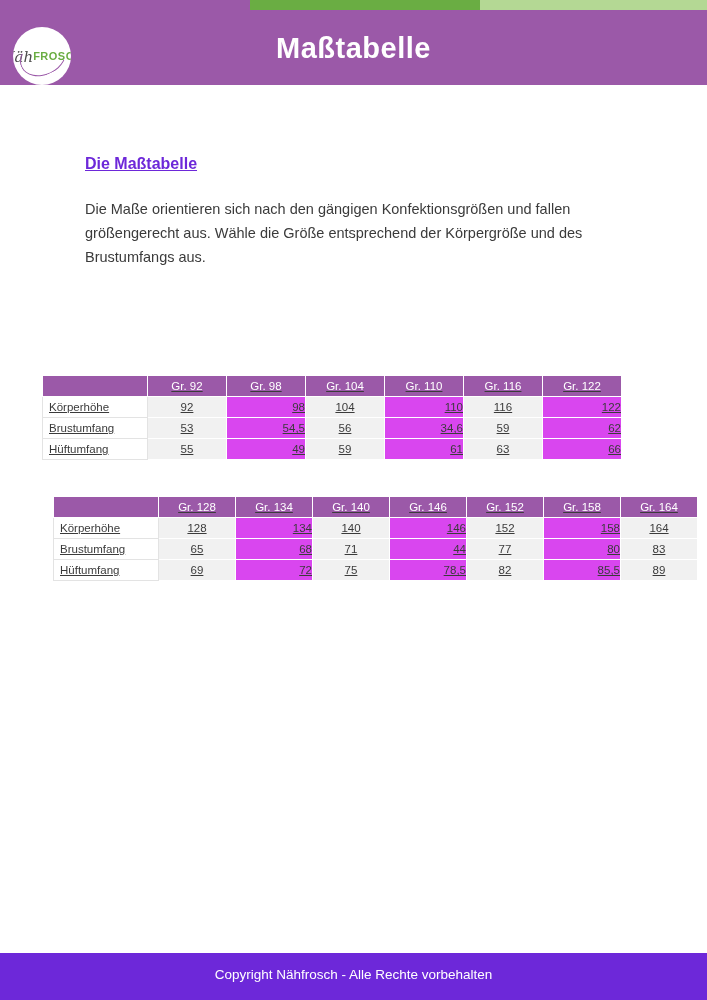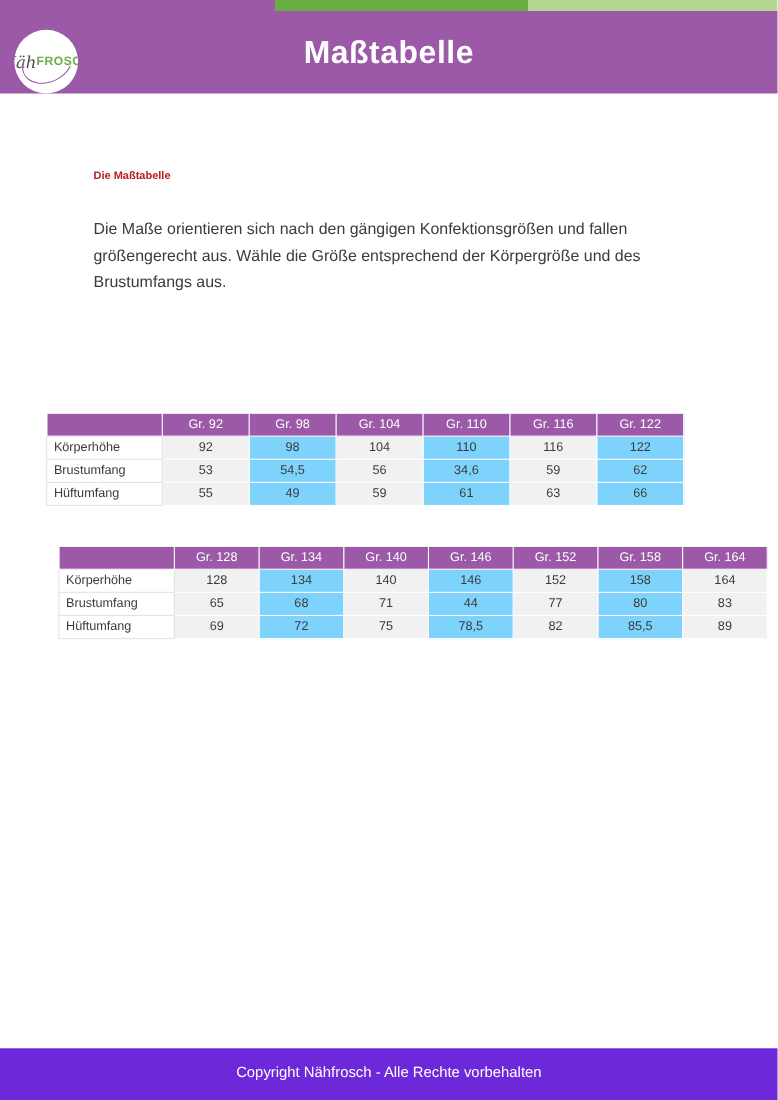--- a/index.html
+++ b/index.html
@@ -111,9 +111,10 @@
     position: absolute;
     left: 85px;
     top: 70px;
-    font-size: 10px;
+    font-size: 16px;
     font-weight: bold;
-    color: #b91c1c;
+    color: #6d28d9;
+    text-decoration: underline;
   }
   .intro-paragraph {
     position: absolute;

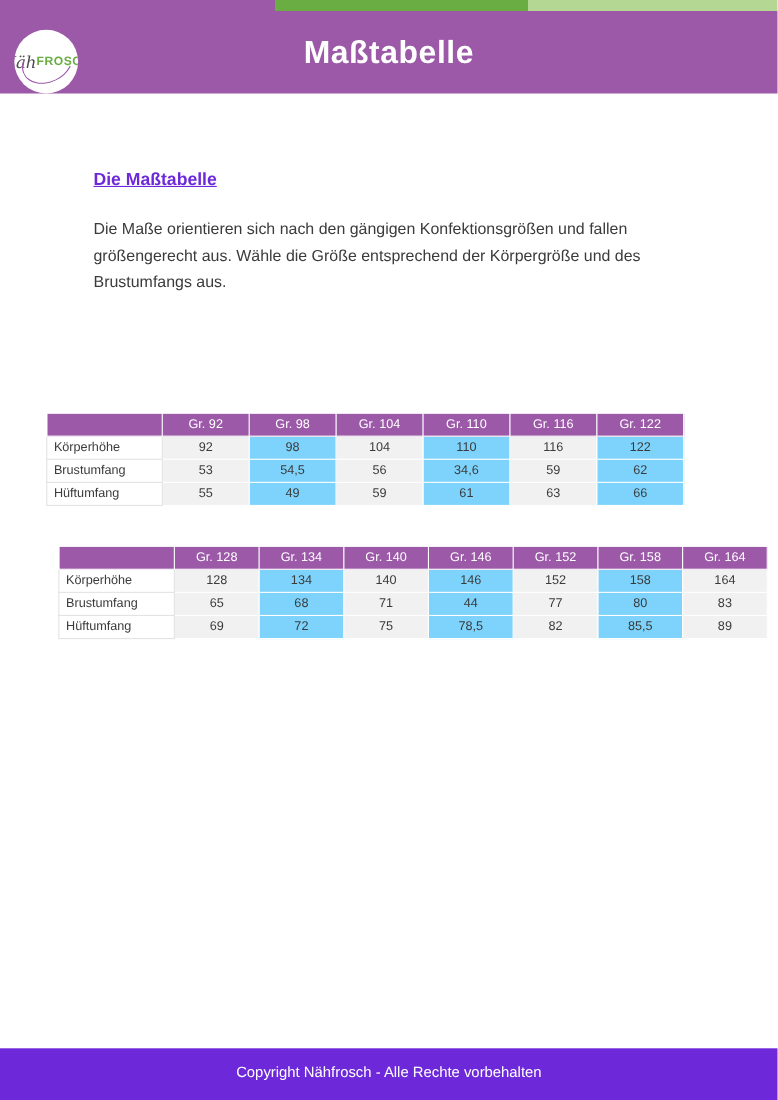--- a/index.html
+++ b/index.html
@@ -131,6 +131,7 @@
     border-collapse: collapse;
     font-size: 11.5px;
     color: #3b3b3b;
+    text-decoration: underline;
   }
   table td, table th {
     border: 1px solid #ffffff;

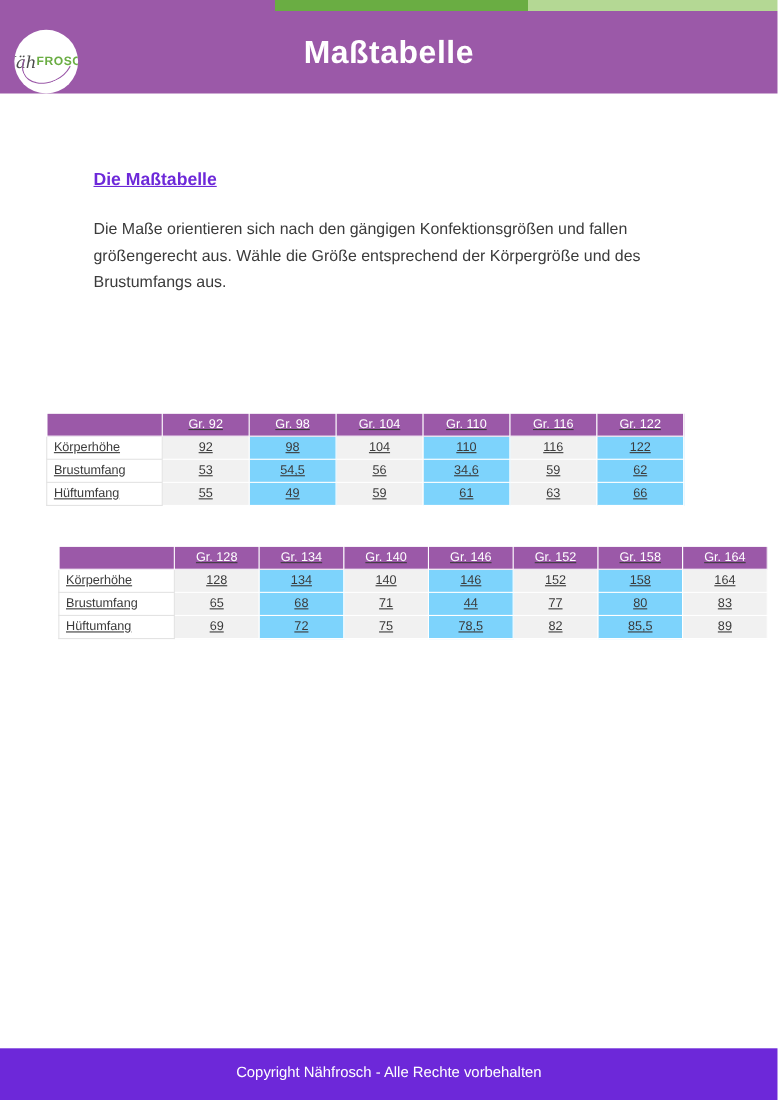--- a/index.html
+++ b/index.html
@@ -156,7 +156,7 @@
     border: 1px solid #e3e3e3;
   }
   .cell-a { background: #f1f1f1; }
-  .cell-b { background: #7dd3fc; }
+  .cell-b { background: #d946ef; text-align: right; }
 
   #table1 {
     position: absolute;

